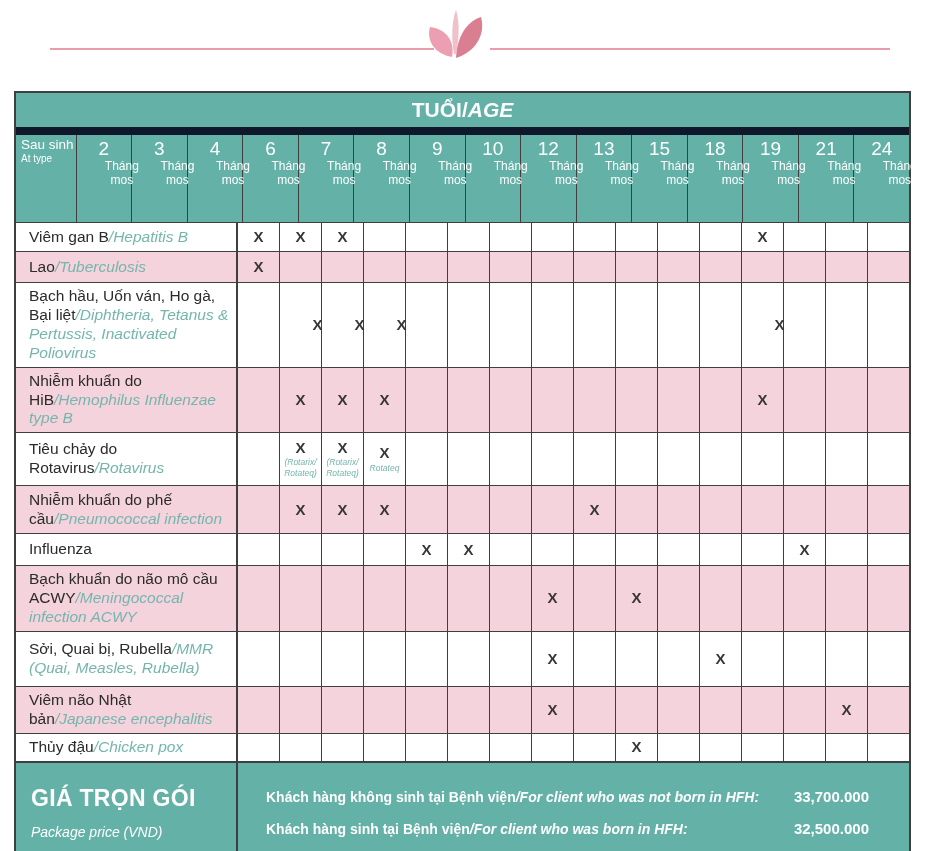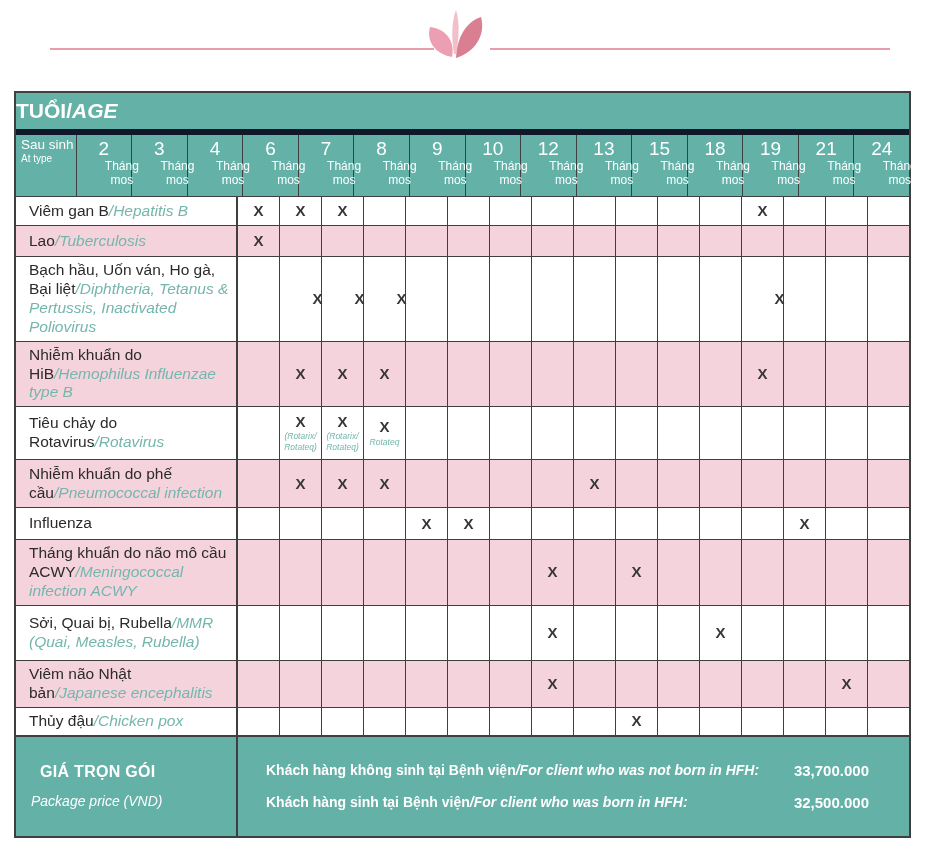--- a/index.html
+++ b/index.html
@@ -31,8 +31,8 @@
   .vax-head .it, .tuoi .it { font-style:italic; }
   .head-right { flex:1; display:flex; flex-direction:column; min-width:0; }
   .tuoi {
-    height:42px; display:flex; align-items:center; 
-    font-size:21px; font-weight:bold; border-bottom:6px solid #0f172a;
+    height:42px; display:flex; align-items:center; justify-content:center;
+    font-size:21px; font-weight:bold; border-bottom:8px solid #0f172a;
   }
   .age-cols { display:flex; height:61px;border-radius:9px; }
   .age-col {

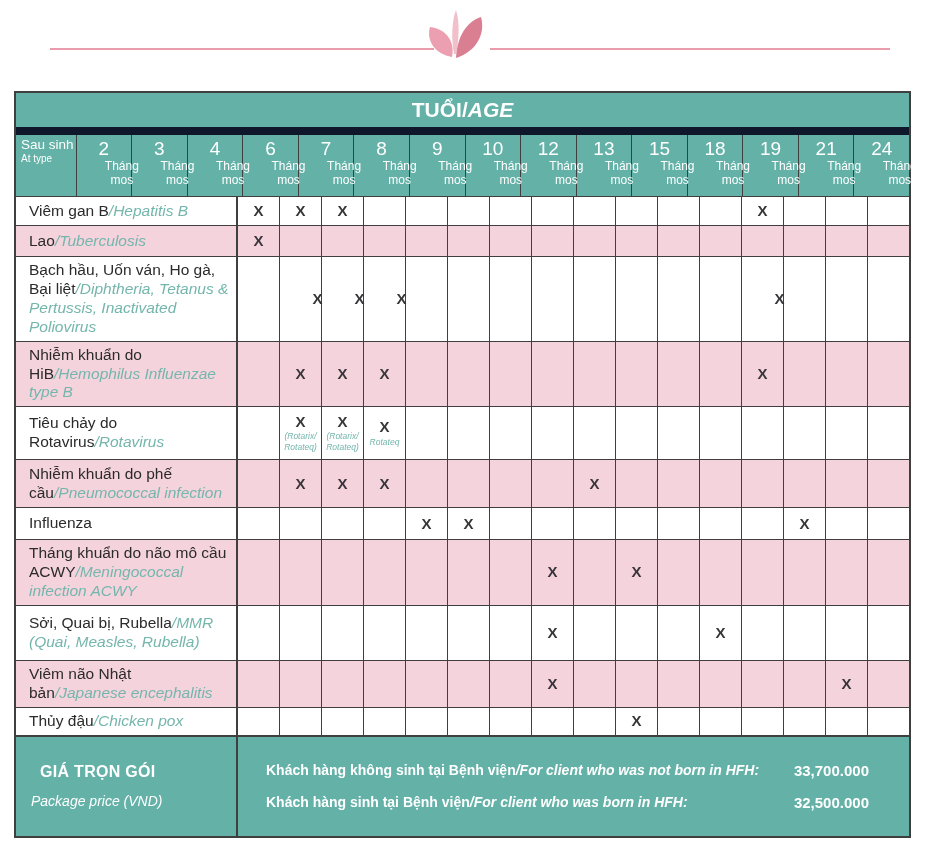--- a/index.html
+++ b/index.html
@@ -34,7 +34,7 @@
     height:42px; display:flex; align-items:center; justify-content:center;
     font-size:21px; font-weight:bold; border-bottom:8px solid #0f172a;
   }
-  .age-cols { display:flex; height:61px;border-radius:9px; }
+  .age-cols { display:flex; height:87px;border-radius:9px; }
   .age-col {
     flex:1; border-right:1px solid #3f3f3f; min-width:0;
     display:flex; flex-direction:column; align-items:center; padding-top:4px;

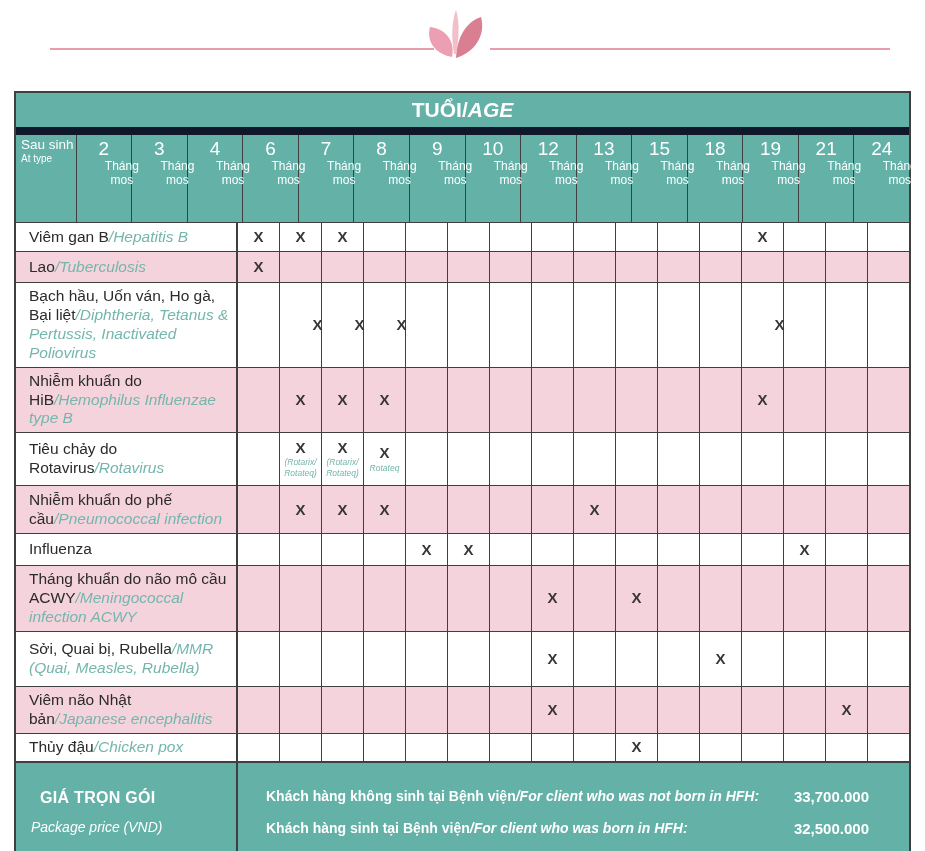--- a/index.html
+++ b/index.html
@@ -406,7 +406,7 @@
         </div>
         <div class="vrow pink">
           <div class="name-cell">
-            <div><span class="vi">Tháng khuẩn do não mô cầu ACWY</span><span class="en">/Meningococcal infection ACWY</span></div>
+            <div><span class="vi">Bạch khuẩn do não mô cầu ACWY</span><span class="en">/Meningococcal infection ACWY</span></div>
           </div>
           <div class="mark-cell"></div>
           <div class="mark-cell"></div>

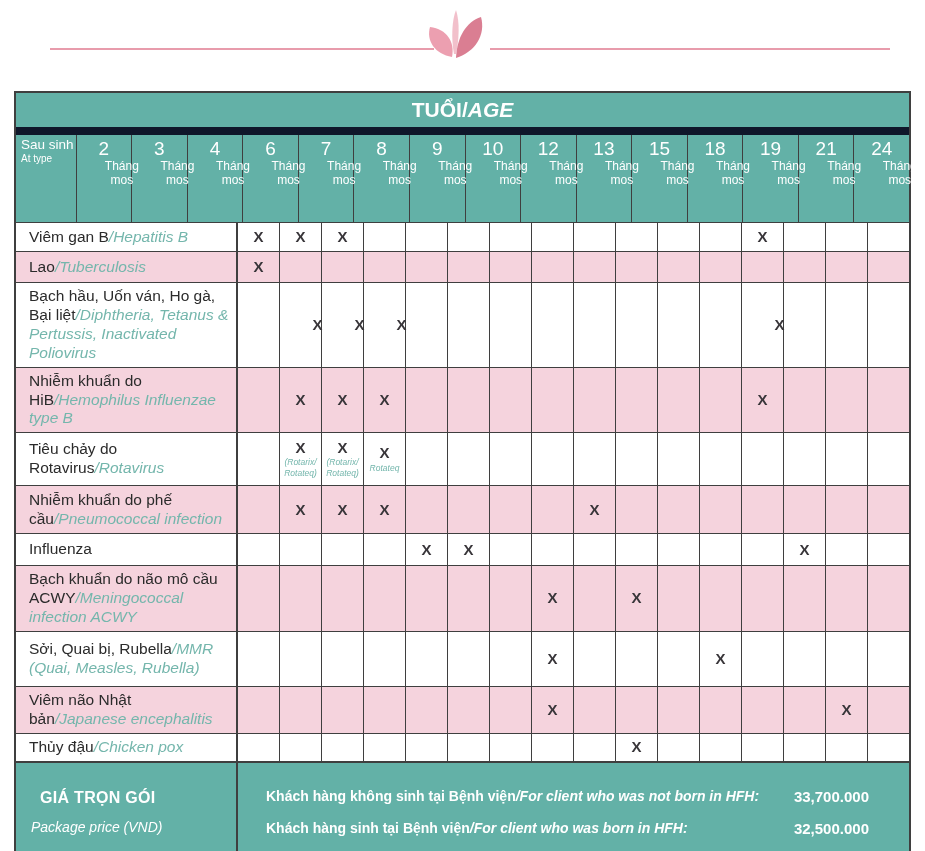--- a/index.html
+++ b/index.html
@@ -87,7 +87,7 @@
     flex:0 0 222px; width:222px; border-right:2px solid #3f3f3f;
     display:flex; flex-direction:column; justify-content:center; padding-left:15px;
   }
-  .price-title { font-size:16px; font-weight:bold; letter-spacing:0.3px;margin-left:9px; }
+  .price-title { font-size:23px; font-weight:bold; letter-spacing:0.3px; }
   .price-sub   { font-size:14px; font-style:italic; margin-top:12px; }
   .price-right {
     flex:1; display:flex; flex-direction:column; justify-content:center;

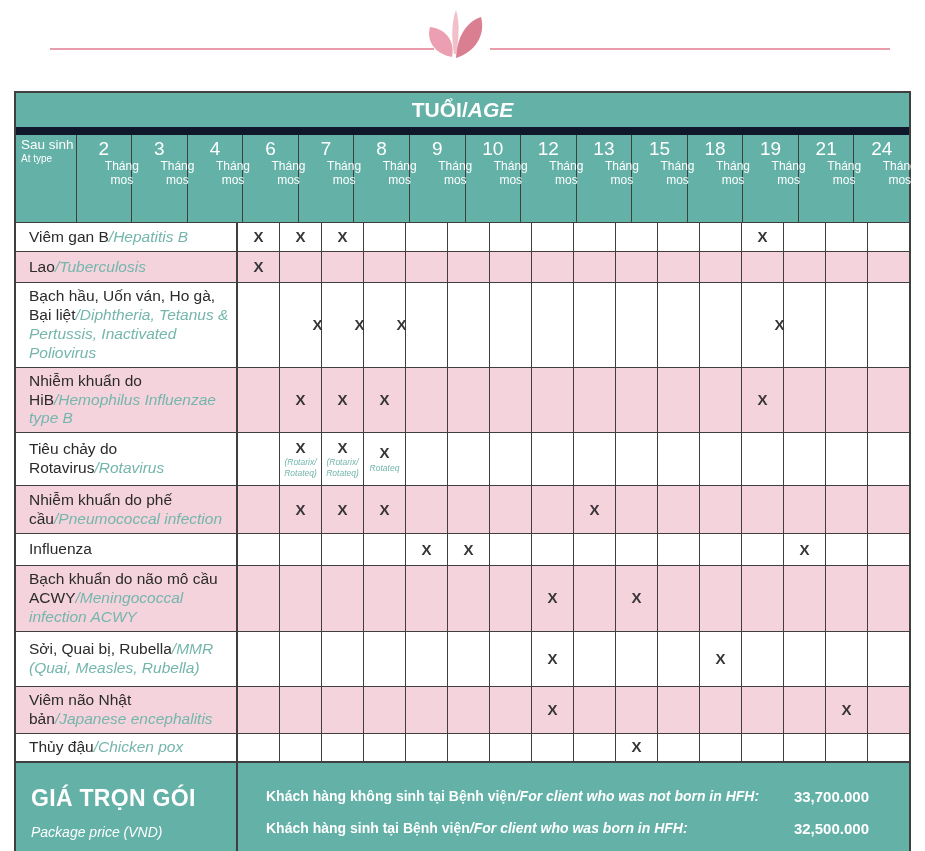--- a/index.html
+++ b/index.html
@@ -93,7 +93,7 @@
     flex:1; display:flex; flex-direction:column; justify-content:center;
     gap:15px; padding:0 40px 0 28px;
   }
-  .price-line { display:flex; justify-content:space-between; align-items:center; }
+  .price-line { display:flex; justify-content:space-between; align-items:flex-end; }
   .price-label { font-size:14px; font-weight:bold; }
   .price-label .en { font-style:italic; }
   .amount { font-size:15px; font-weight:bold; margin-left:12px; white-space:nowrap; }

